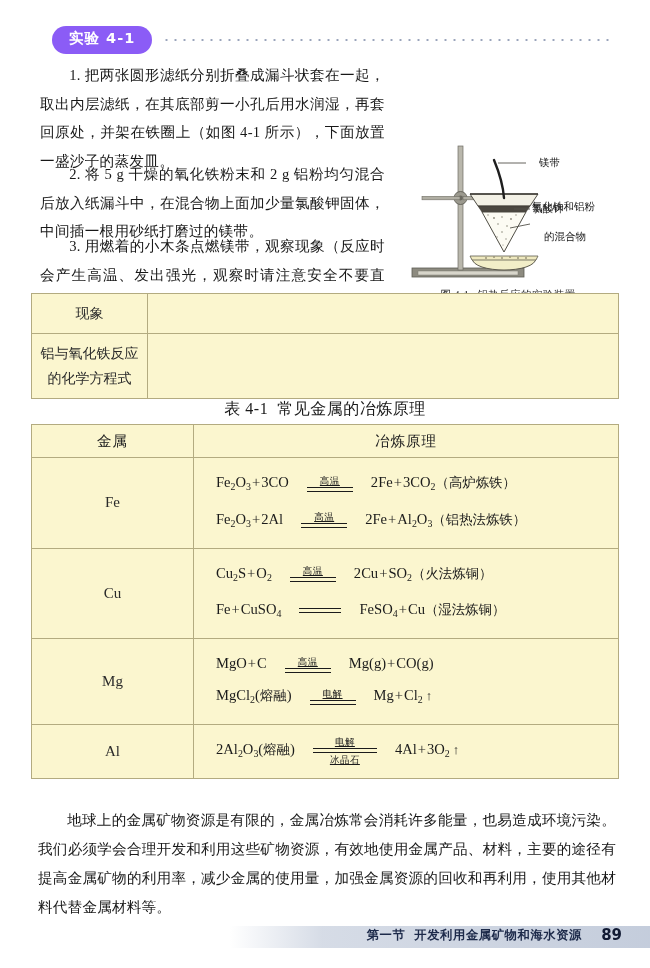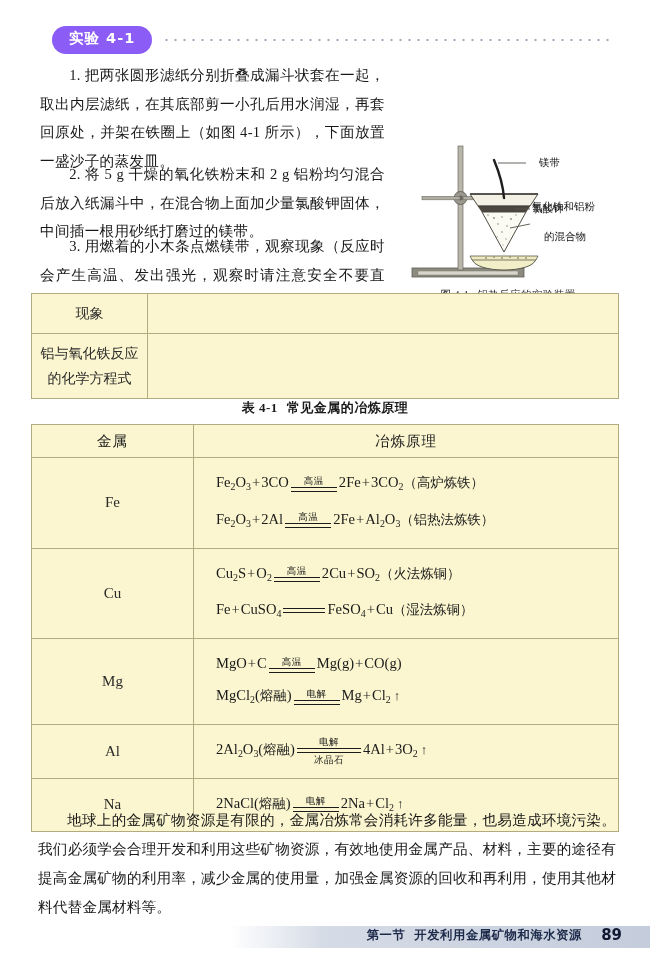--- a/index.html
+++ b/index.html
@@ -112,8 +112,8 @@
     left: 31px; top: 399px;
     width: 588px;
     text-align: center;
-    font-size: 13px;
-    font-weight: bold;
+    font-size: 16px;
+    font-weight: normal;
     color: #1a1a1a;
     letter-spacing: 0.5px;
   }

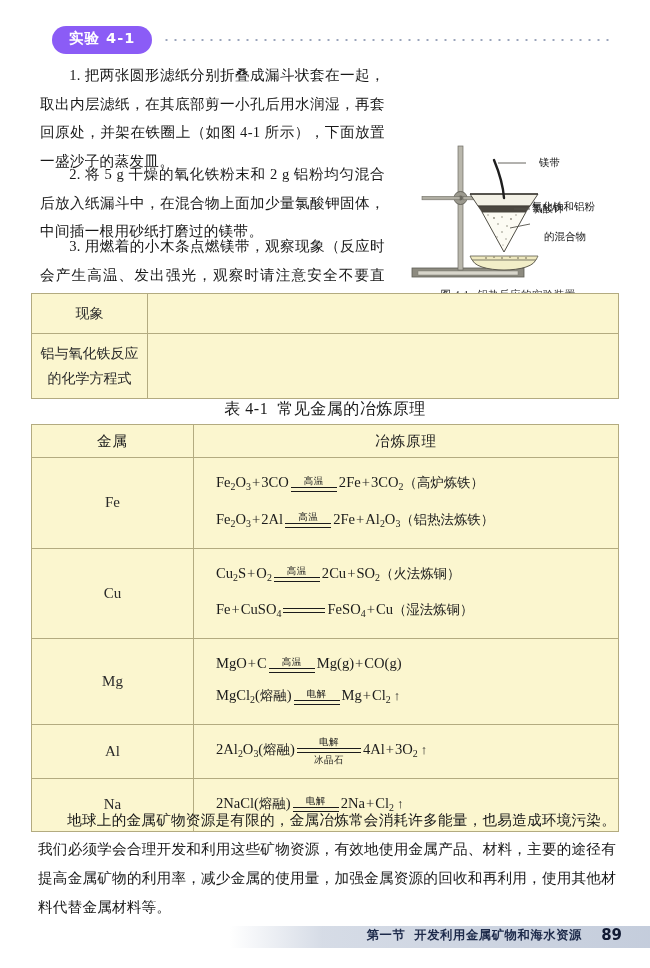--- a/index.html
+++ b/index.html
@@ -154,9 +154,10 @@
     display: inline-block;
     position: relative;
     vertical-align: middle;
-    margin: 0 2px;
+    margin: 0 18px;
     text-align: center;
     min-width: 46px;
+    text-decoration: underline;
   }
   .rx .cond-top, .rx .cond-bot {
     display: block;

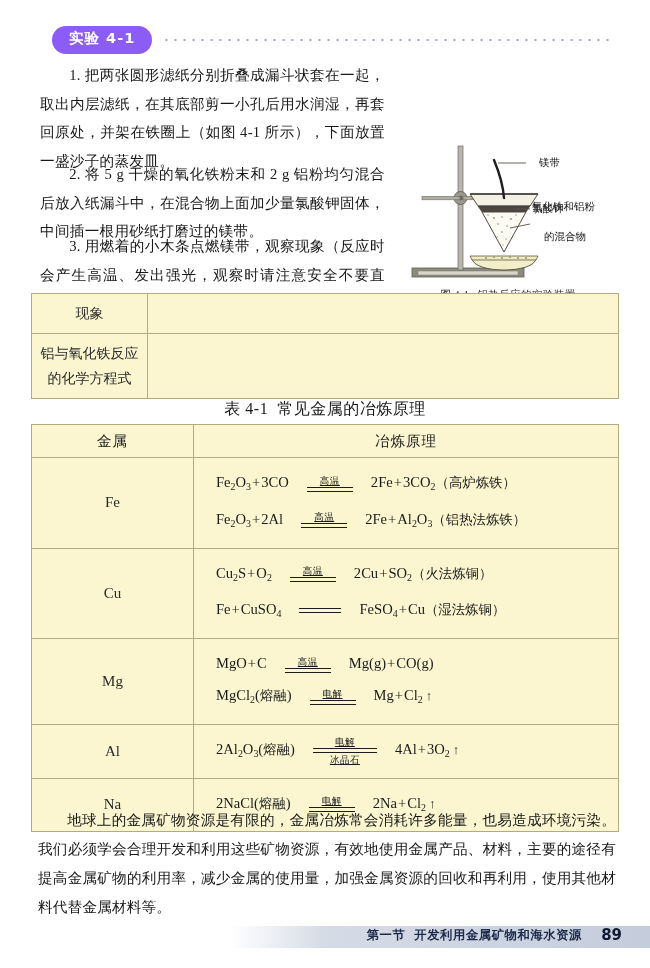--- a/index.html
+++ b/index.html
@@ -357,12 +357,6 @@
           <div class="eq-line">2Al<sub>2</sub>O<sub>3</sub>(<span class="cn">熔</span><span class="cn">融</span>)<span class="rx wide"><span class="cond-top">电解</span><span class="bar"></span><span class="cond-bot">冰晶石</span></span>4Al<span class="plus">+</span>3O<sub>2</sub><span class="arrow-up">↑</span></div>
         </td>
       </tr>
-      <tr>
-        <td class="metal">Na</td>
-        <td class="eqs">
-          <div class="eq-line">2NaCl(<span class="cn">熔</span><span class="cn">融</span>)<span class="rx"><span class="cond-top">电解</span><span class="bar"></span></span>2Na<span class="plus">+</span>Cl<sub>2</sub><span class="arrow-up">↑</span></div>
-        </td>
-      </tr>
     </tbody>
 </table>
 

